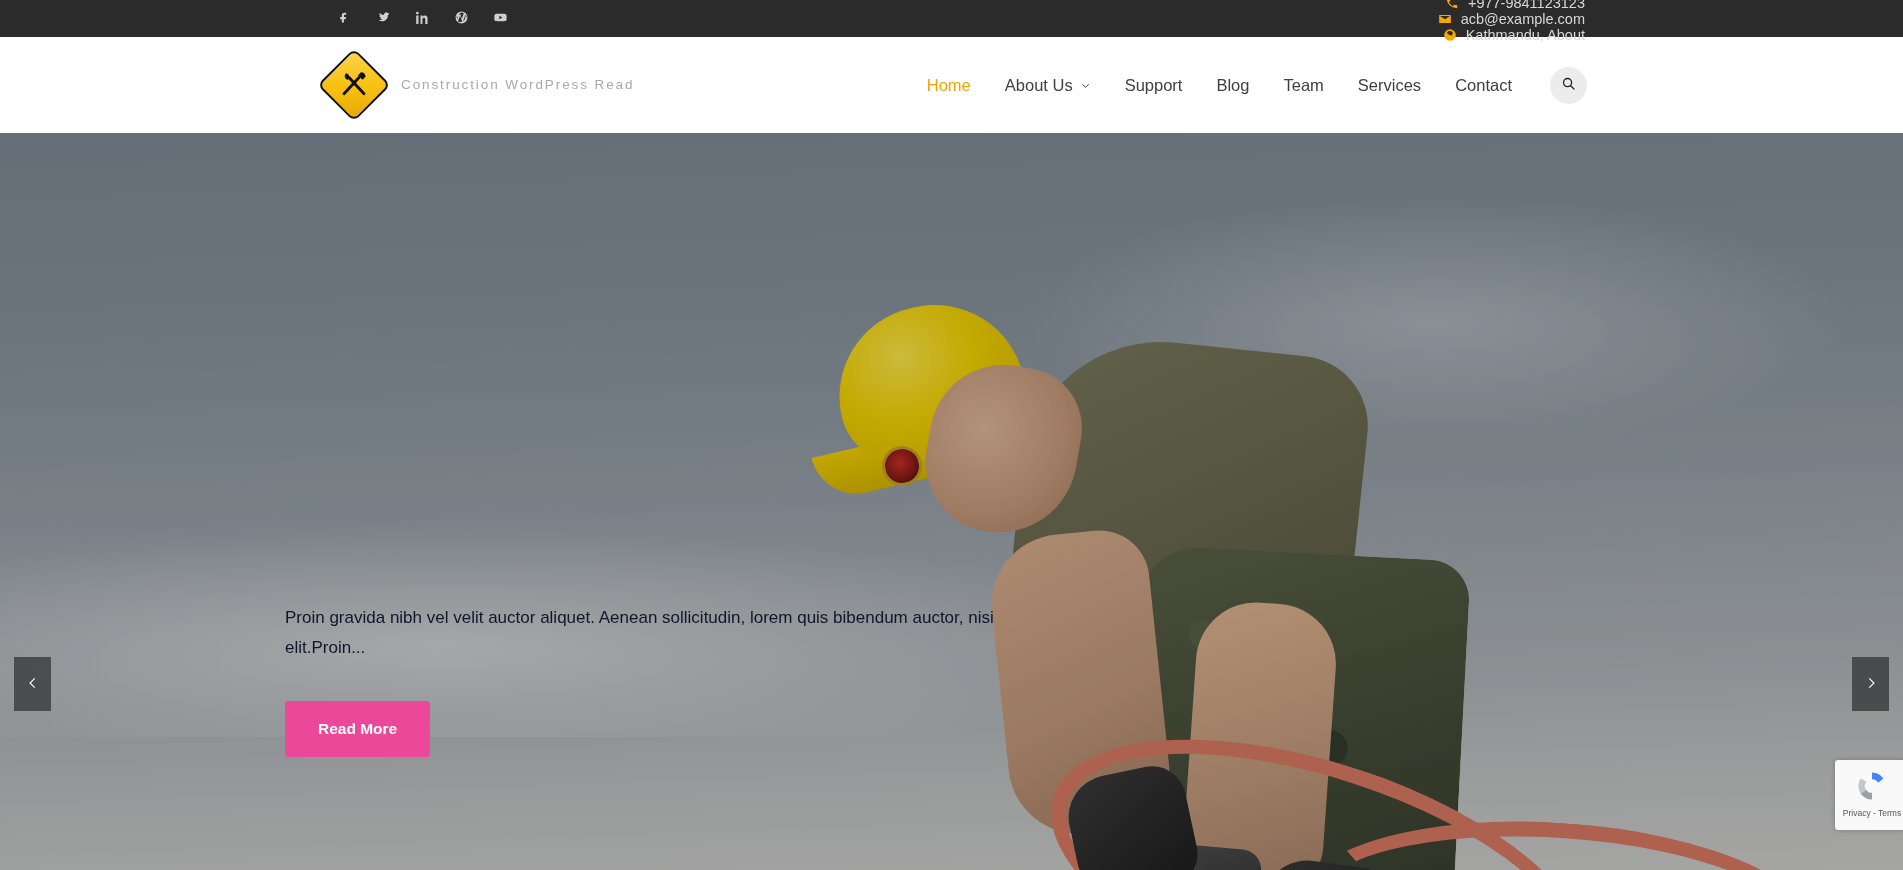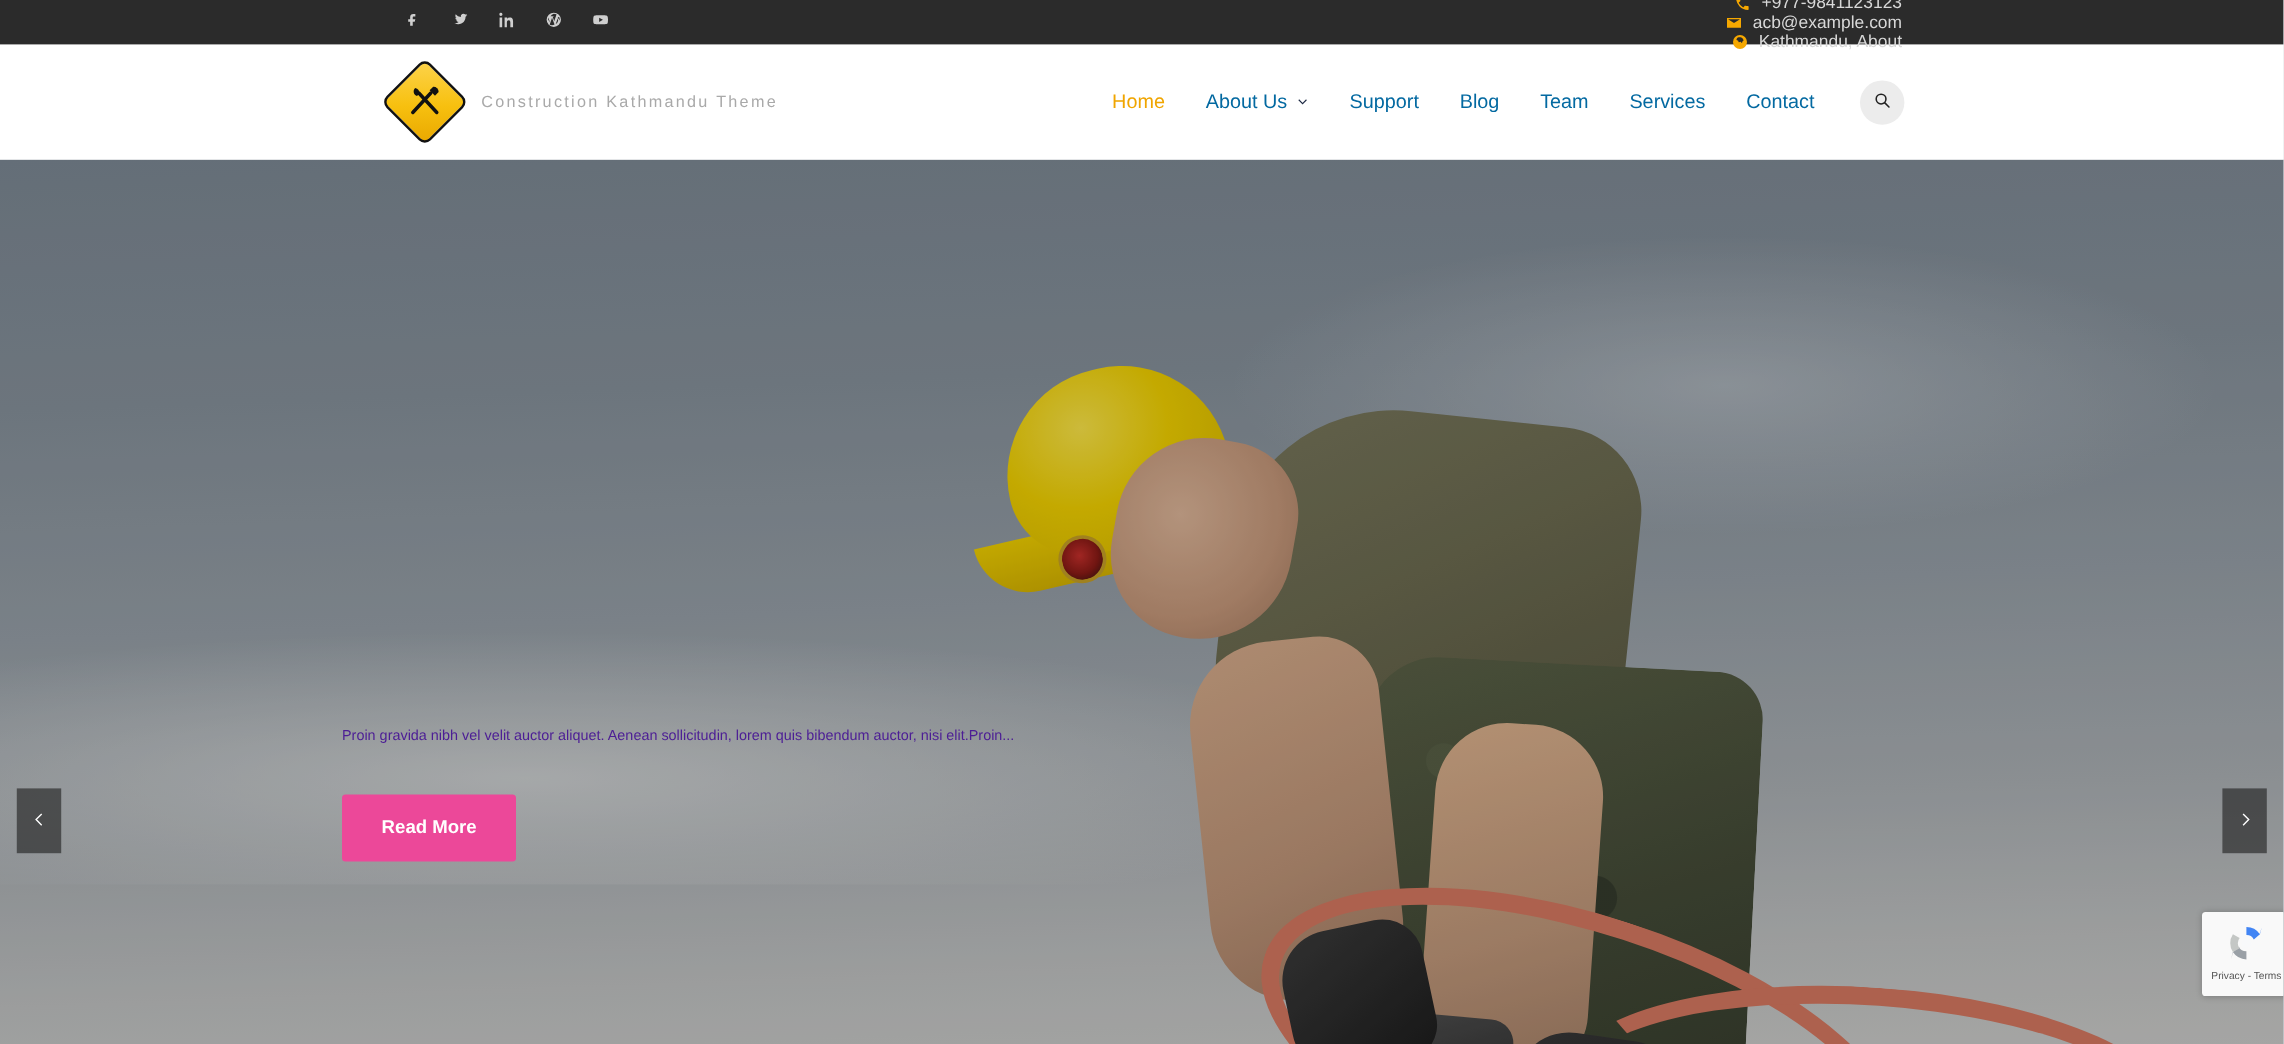--- a/index.html
+++ b/index.html
@@ -344,7 +344,7 @@
       </span>
     </span>
     <span class="brand-text">
-      <span class="brand-tagline">Construction Kathmandu Theme</span>
+      <span class="brand-tagline">Construction WordPress Read</span>
     </span>
   </a>
 

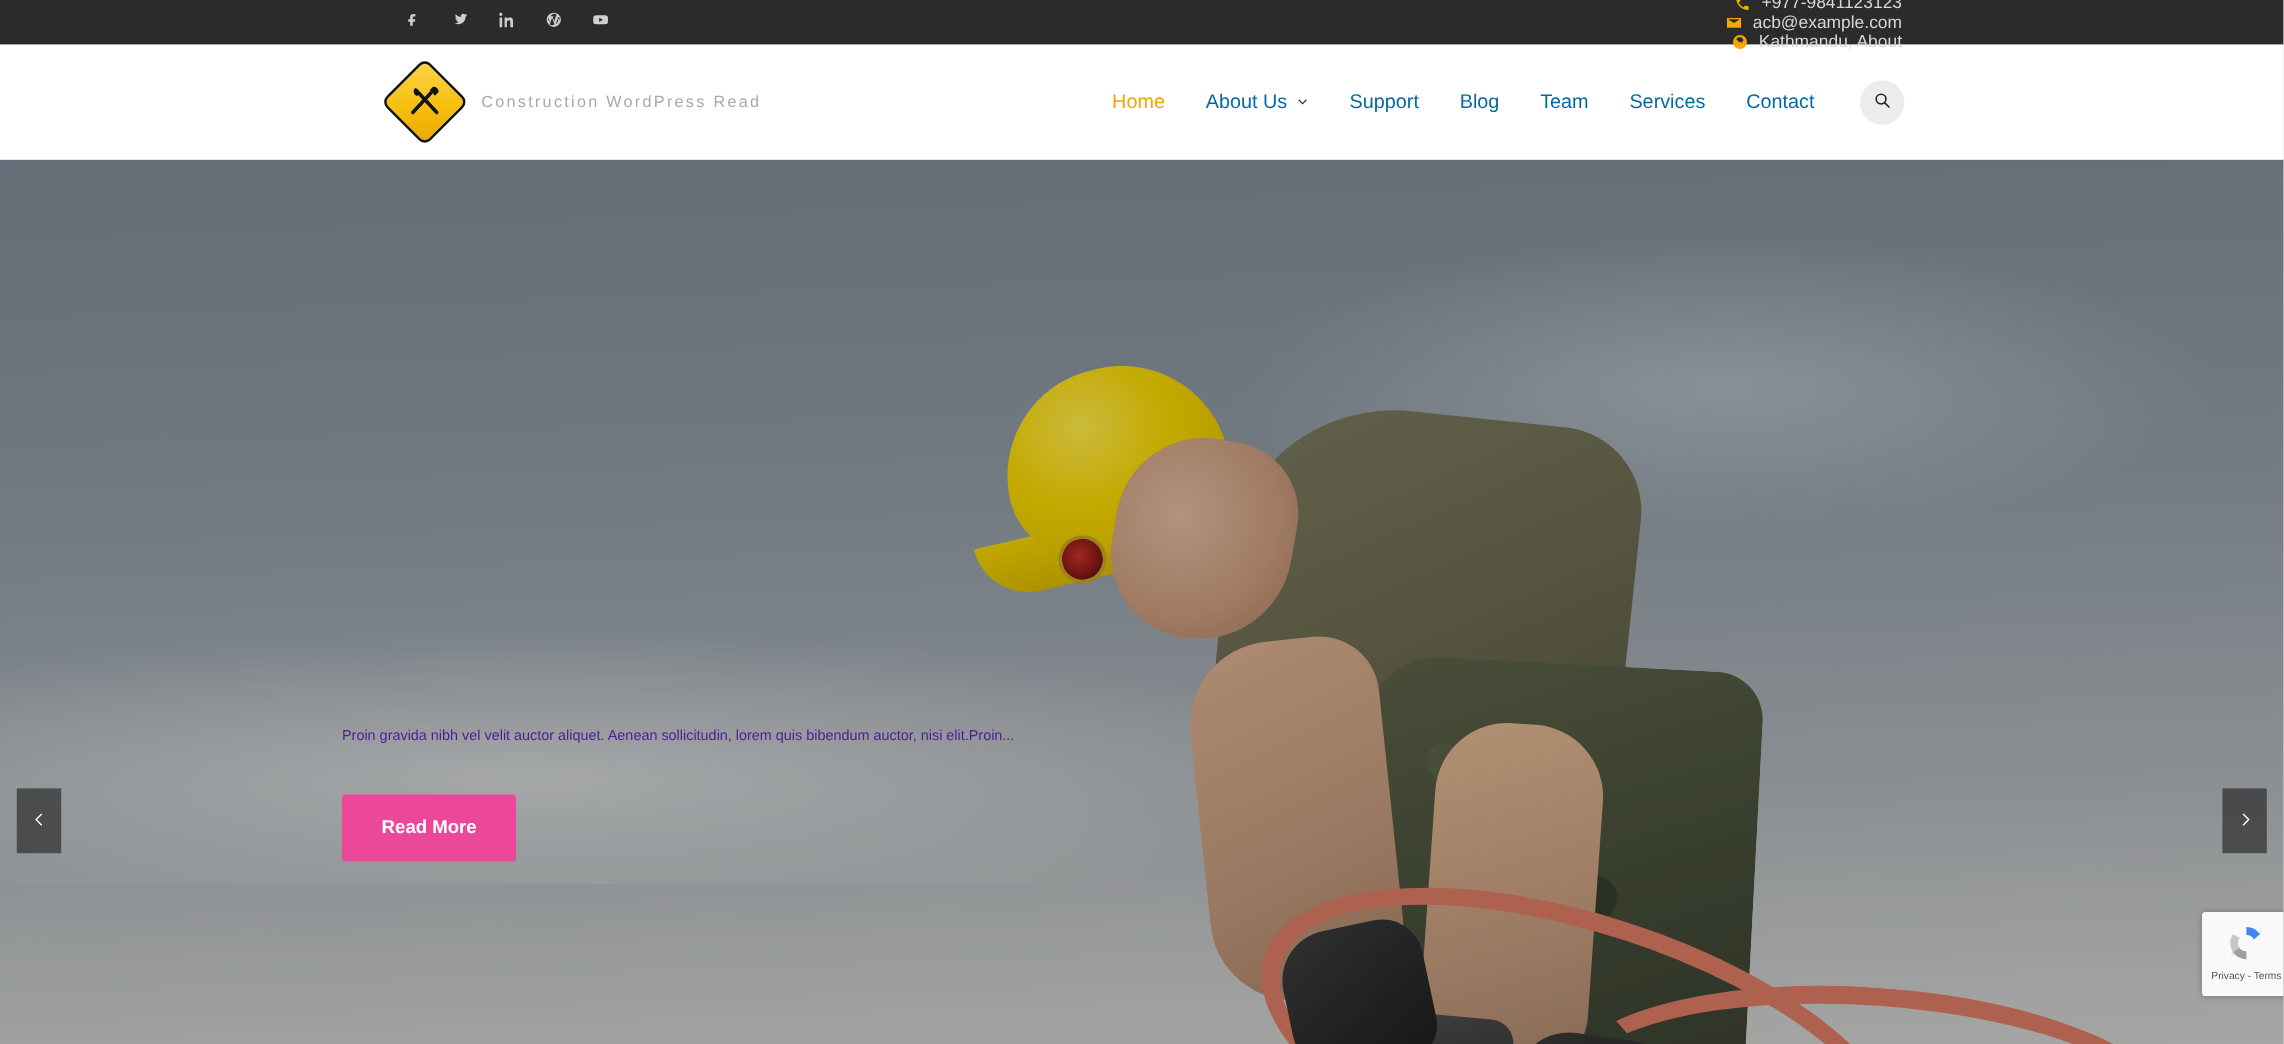--- a/index.html
+++ b/index.html
@@ -78,7 +78,7 @@
   .mainnav li { position:relative; }
   .mainnav a {
     display:flex; align-items:center; gap:7px;
-    padding:0 17px; font-size:16.5px; color:#0369a1;
+    padding:0 17px; font-size:16.5px; color:#404040;
     text-decoration:none; line-height:1;
   }
   .mainnav a.active { color:#f0a500; }

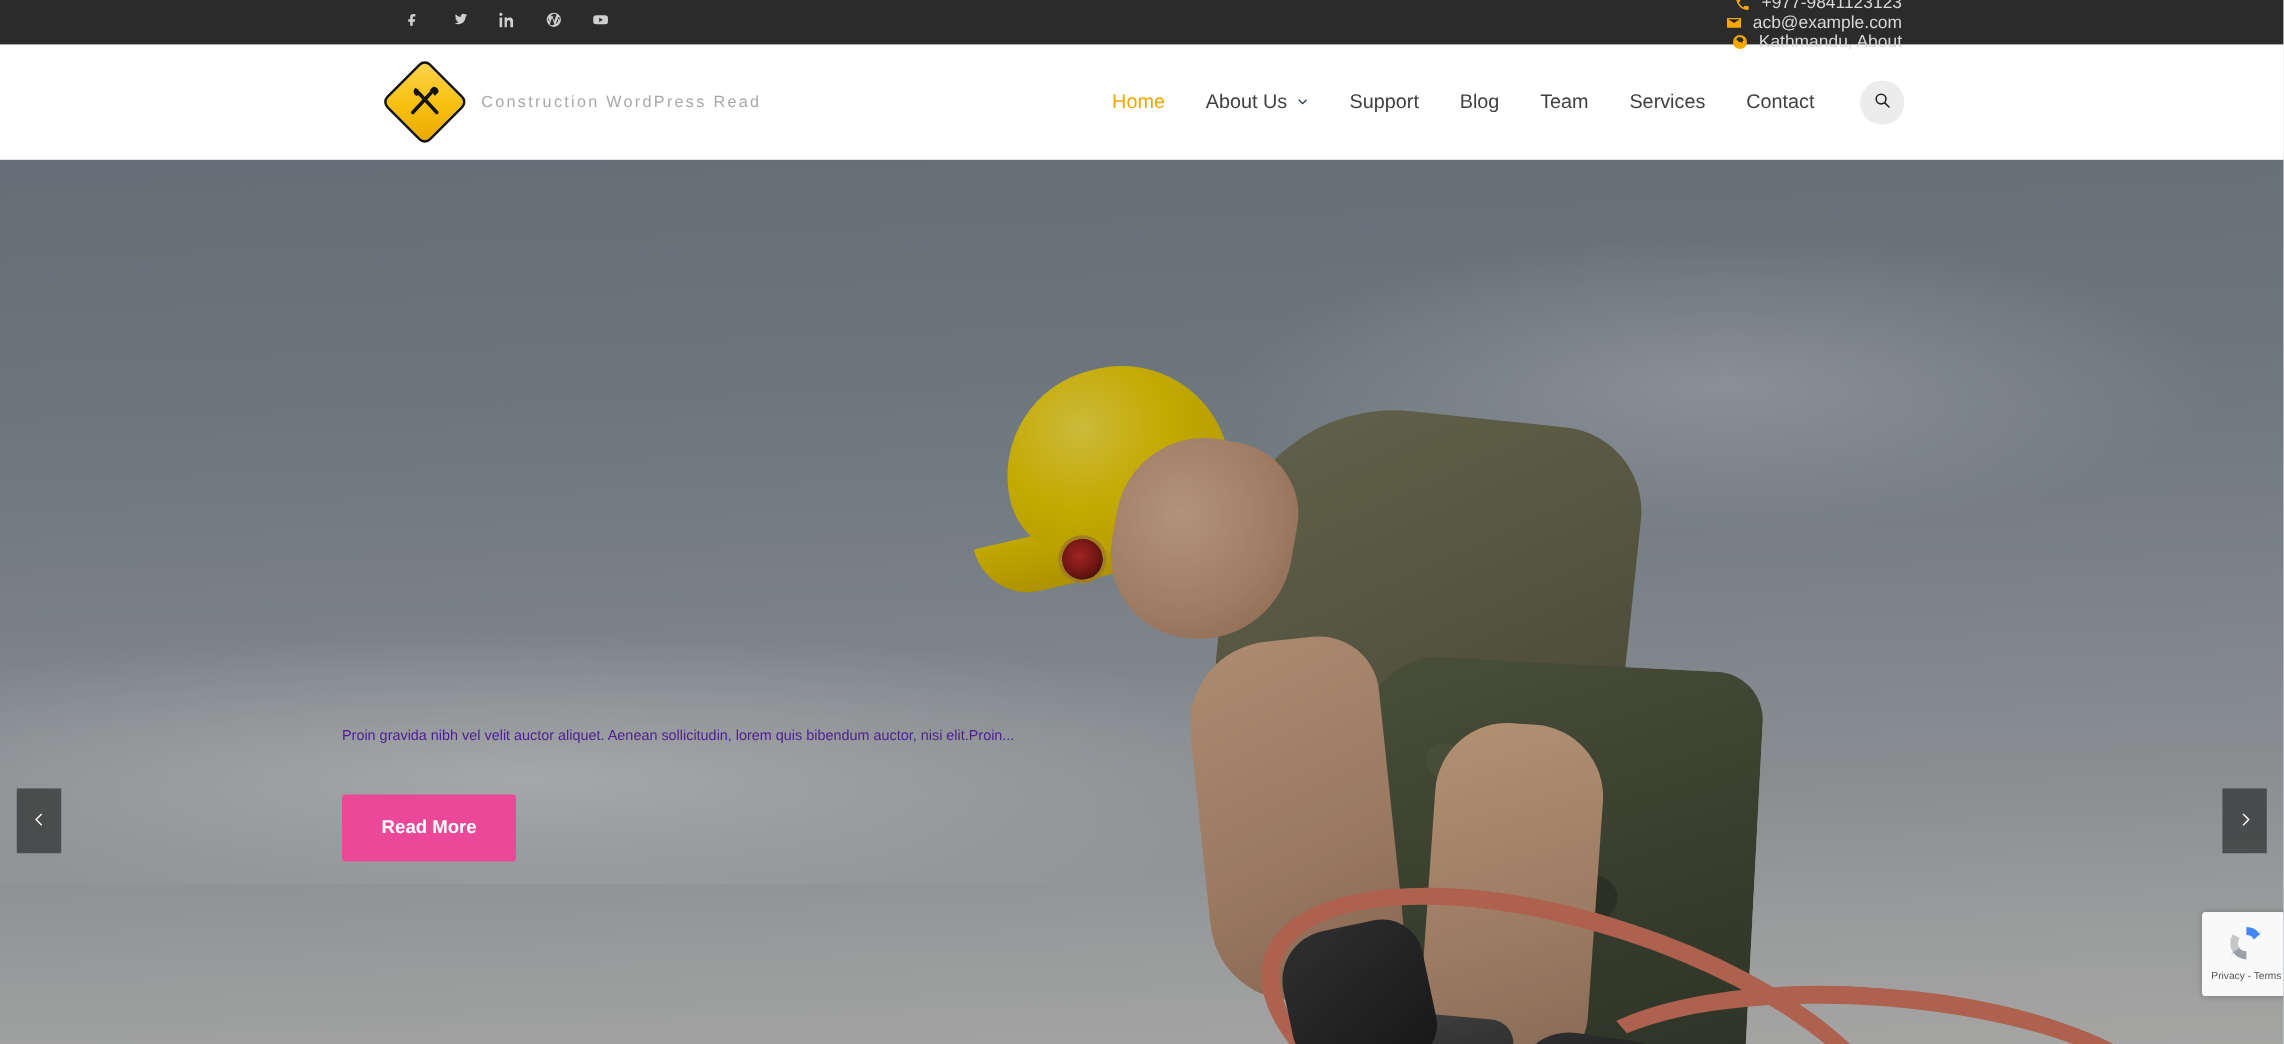--- a/index.html
+++ b/index.html
@@ -220,7 +220,7 @@
   }
   .hero-desc {
     margin-top:30px;
-    font-size:12px; color:#4c1d95; line-height:1.75;
+    font-size:17px; color:#0f172a; line-height:1.75;
     max-width:710px;
   }
   .hero-btn {

